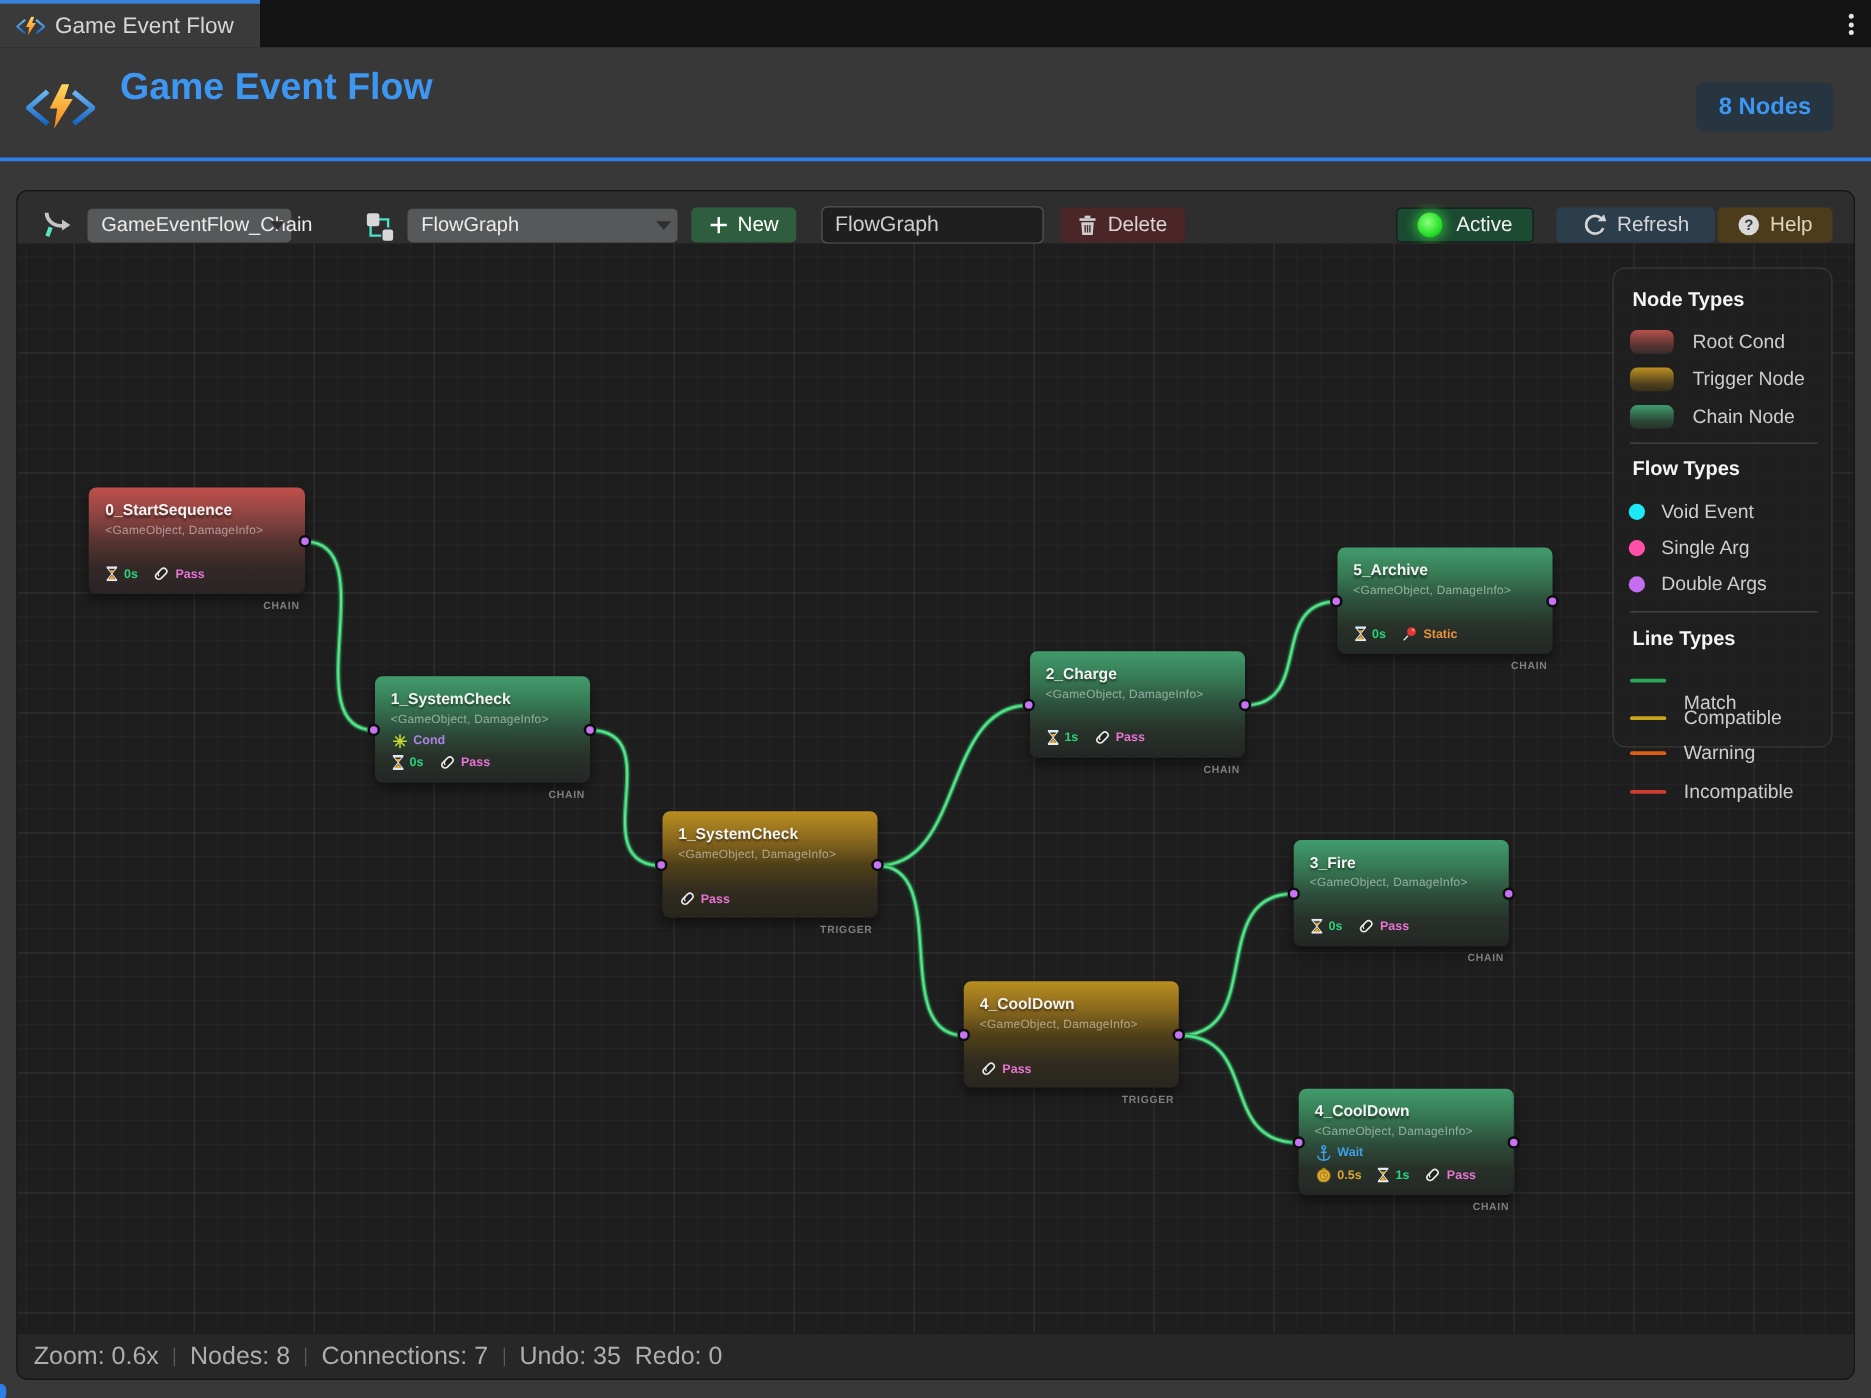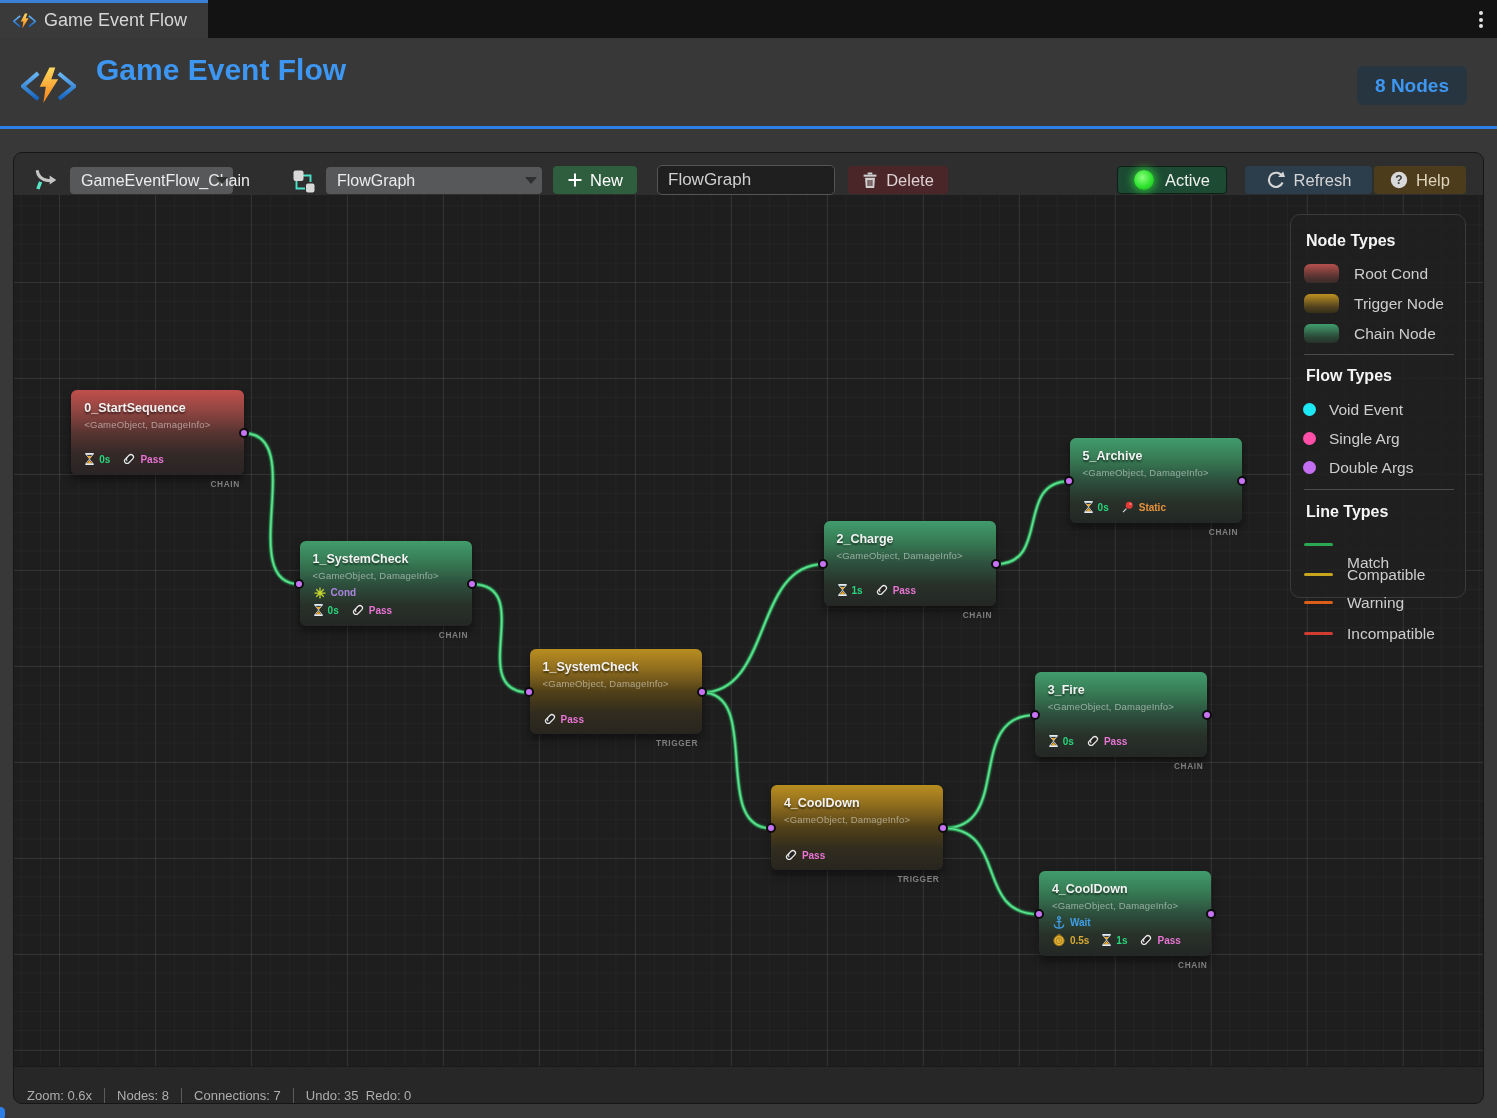--- a/index.html
+++ b/index.html
@@ -28,7 +28,7 @@
  background-size:96px 96px,96px 96px,19.2px 19.2px,19.2px 19.2px;
  background-position:0 87px,45px 0,0 10.2px,6.6px 0}
 .world{position:absolute;left:-14px;top:-194px;width:1497px;height:1118px}
-.status{position:absolute;left:0;bottom:0;width:100%;height:37px;background:#272727;border-top:1px solid #1a1a1a;display:flex;align-items:flex-end;color:#aeaeae;font-size:13px;padding-left:13px}
+.status{position:absolute;left:0;bottom:0;width:100%;height:37px;background:#272727;border-top:1px solid #1a1a1a;display:flex;align-items:center;color:#aeaeae;font-size:20px;padding-left:13px}
 .status i{display:inline-block;width:1px;height:15px;background:#5c5c5c;margin:0 12px}
 .node{position:absolute;width:172.5px;height:85px;border-radius:6px;box-shadow:0 5px 9px rgba(0,0,0,0.45)}
 .node.red{background:linear-gradient(180deg,#c04f4c 0%,#8f4541 25%,#583431 50%,#342927 75%,#292425 100%)}

